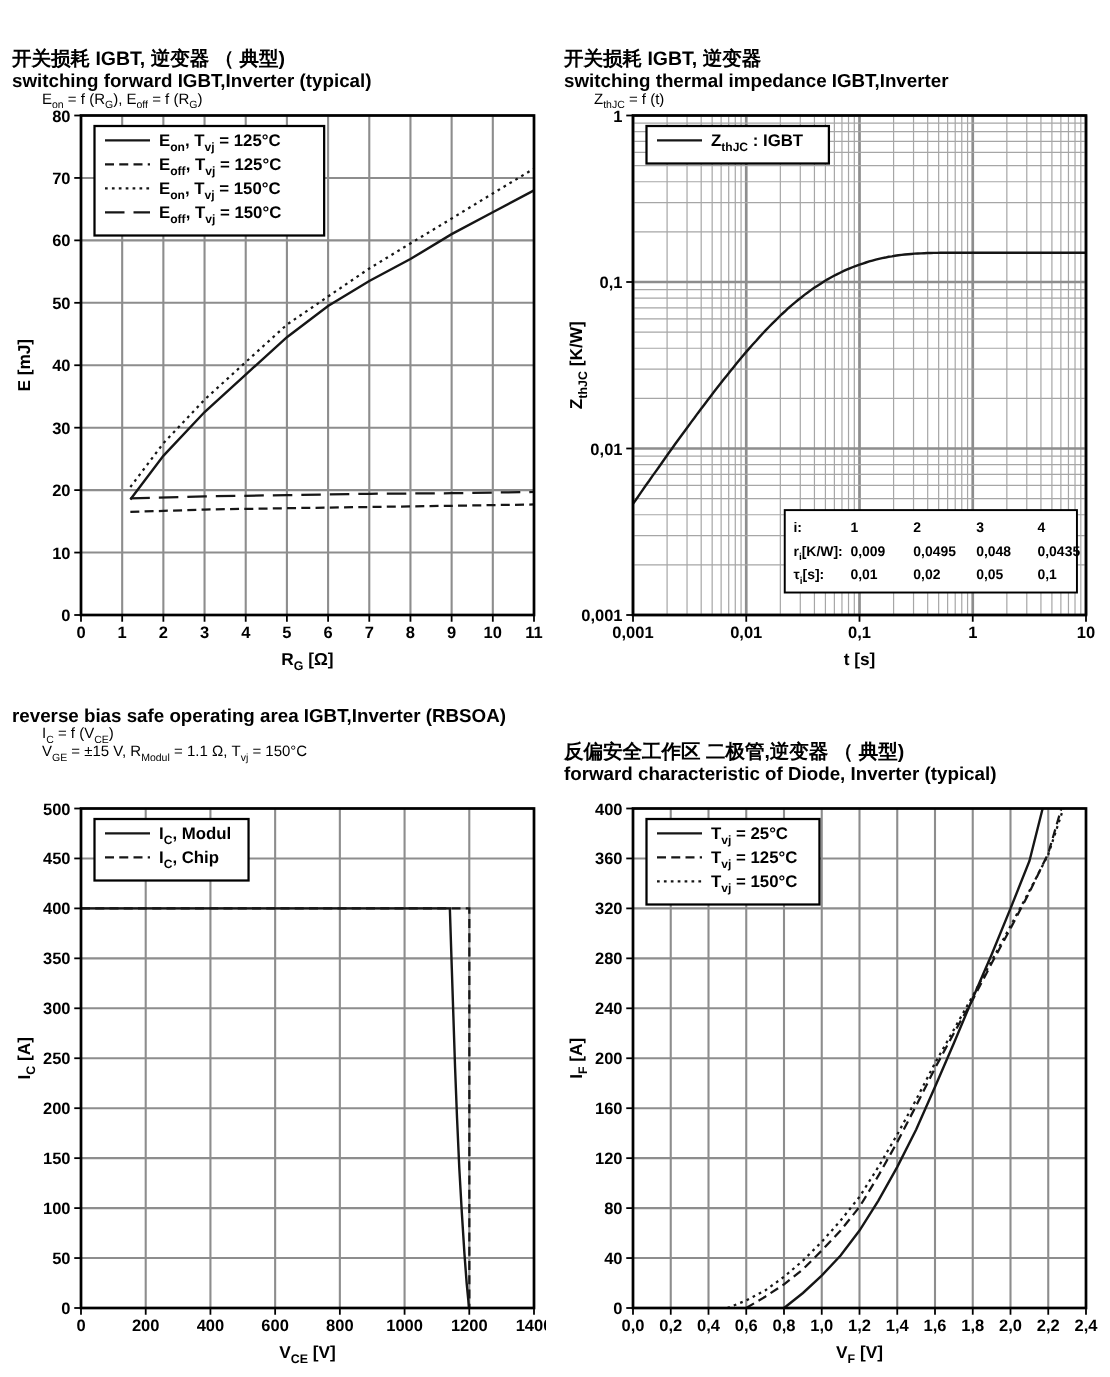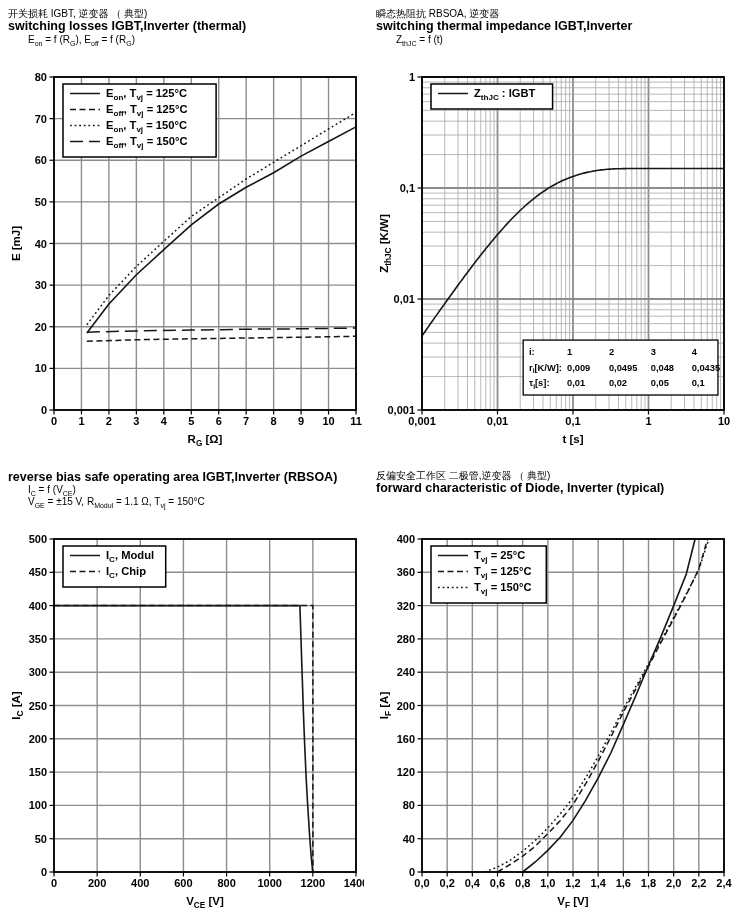--- a/index.html
+++ b/index.html
@@ -8,7 +8,7 @@
         display:grid;grid-template-columns:368px 360px;grid-template-rows:450px 452px;row-gap:12px;}
   .cell{display:flex;flex-direction:column;}
   .hdr{height:58px;flex:0 0 58px;}
-  .t-zh{font-size:10px;font-weight:normal;line-height:1.12;white-space:nowrap;}
+  .t-zh{font-size:13px;font-weight:bold;line-height:1.12;white-space:nowrap;margin-top:24px;}
   .t-en{font-size:12.5px;font-weight:bold;line-height:1.15;white-space:nowrap;}
   .t-cond{font-size:10px;font-weight:normal;line-height:1.2;white-space:nowrap;padding-left:20px;}
   sub{font-size:70%;line-height:0;}

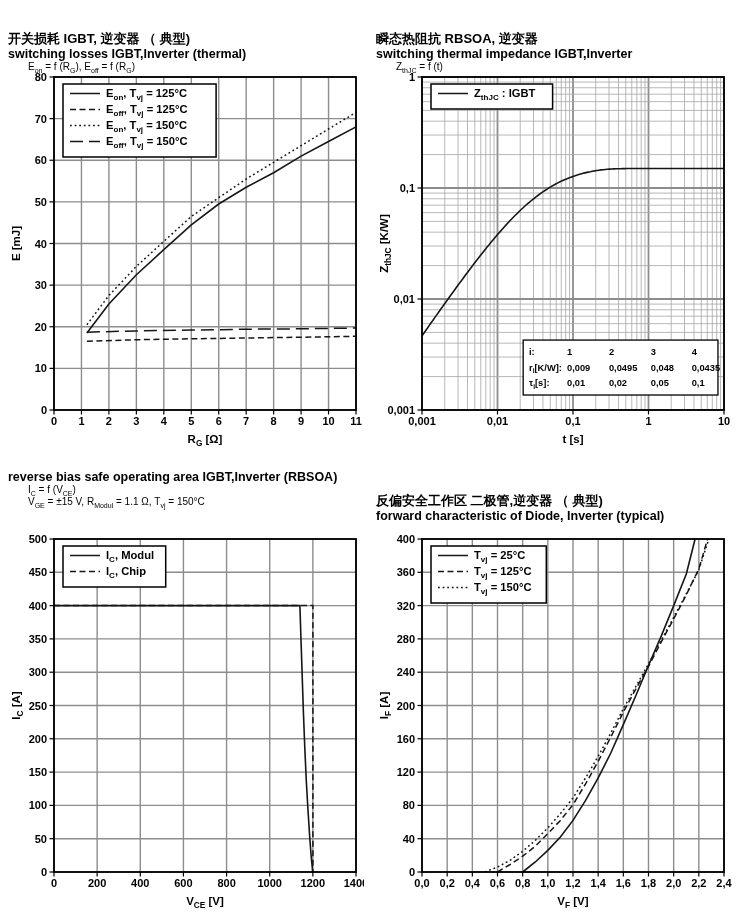--- a/index.html
+++ b/index.html
@@ -118,7 +118,7 @@
 
   <figure class="cell" style="margin:0">
     <div class="hdr">
-      <div class="t-zh">瞬态热阻抗 RBSOA, 逆变器</div>
+      <div class="t-zh">开关损耗 IGBT, 逆变器</div>
       <div class="t-en">switching thermal impedance IGBT,Inverter</div>
       <div class="t-cond">Z<sub>thJC</sub> = f (t)</div>
       <div class="t-cond"></div>

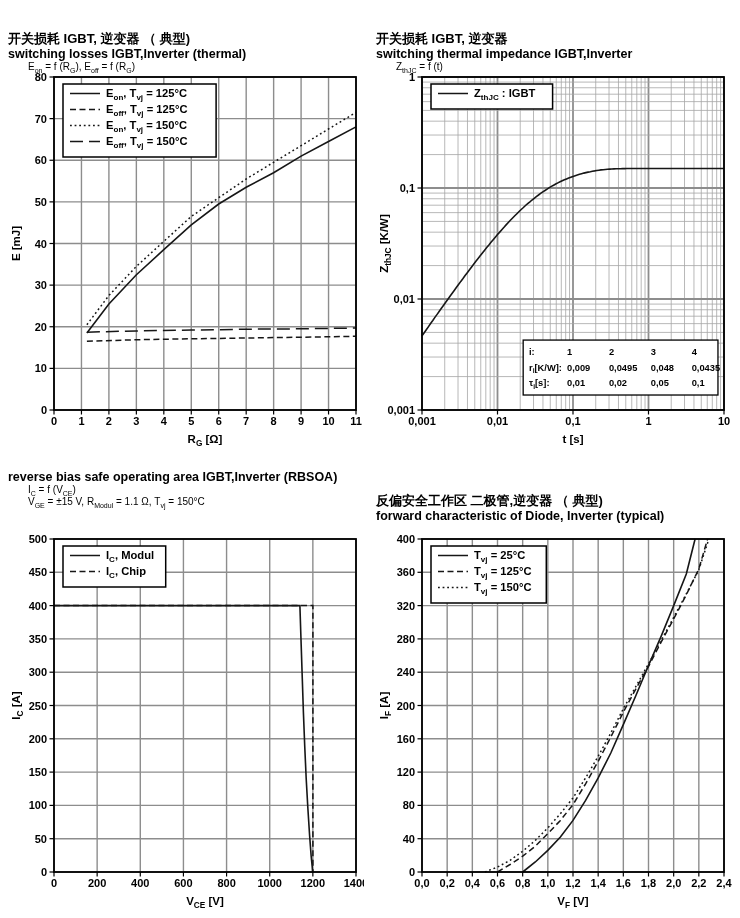--- a/index.html
+++ b/index.html
@@ -22,7 +22,7 @@
   <figure class="cell" style="margin:0">
     <div class="hdr">
       <div class="t-zh">开关损耗 IGBT, 逆变器 （ 典型)</div>
-      <div class="t-en">switching losses IGBT,Inverter (thermal)</div>
+      <div class="t-en">switching forward IGBT,Inverter (typical)</div>
       <div class="t-cond">E<sub>on</sub> = f (R<sub>G</sub>), E<sub>off</sub> = f (R<sub>G</sub>)</div>
     </div>
     <svg class="chart" width="356" height="390" viewBox="0 0 356 390">

